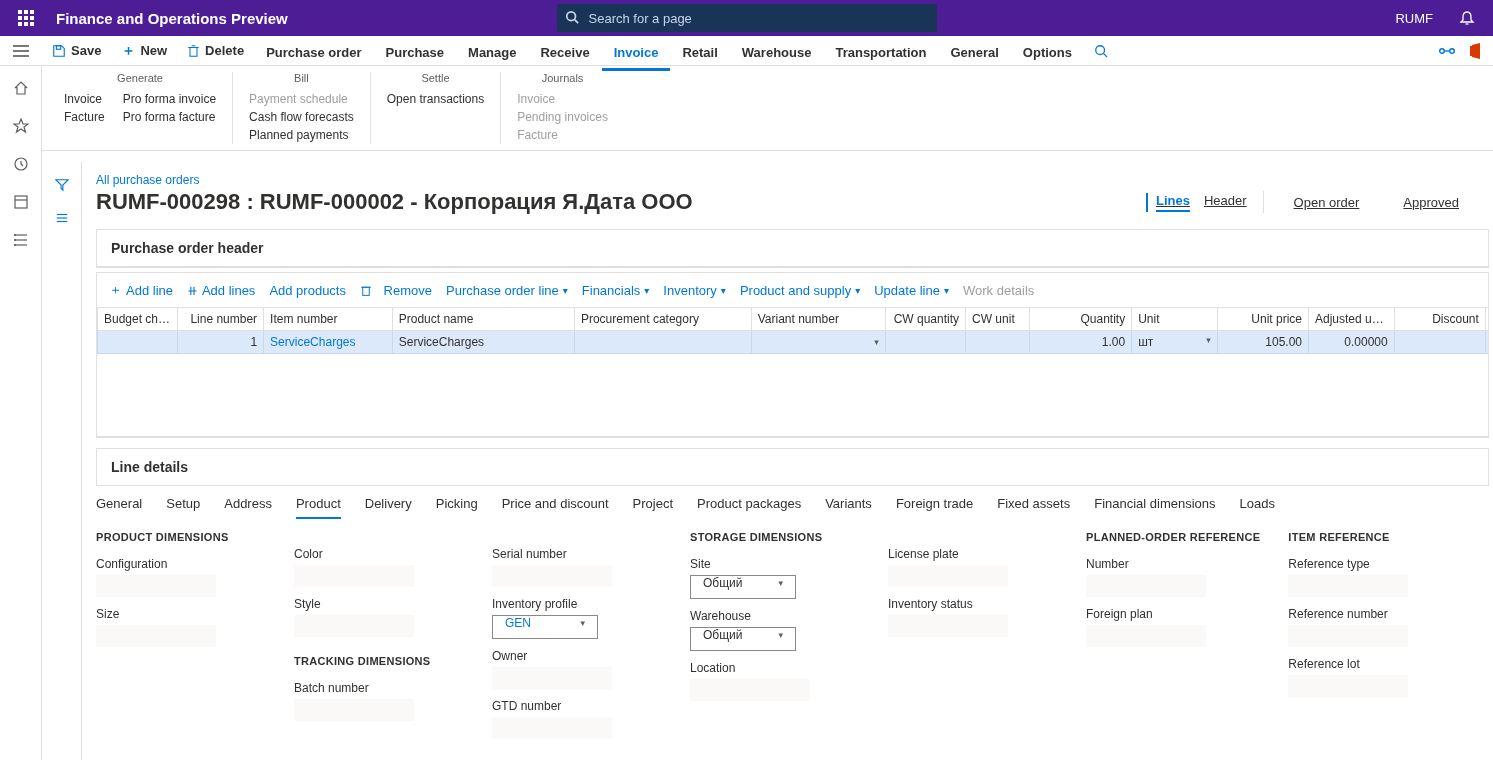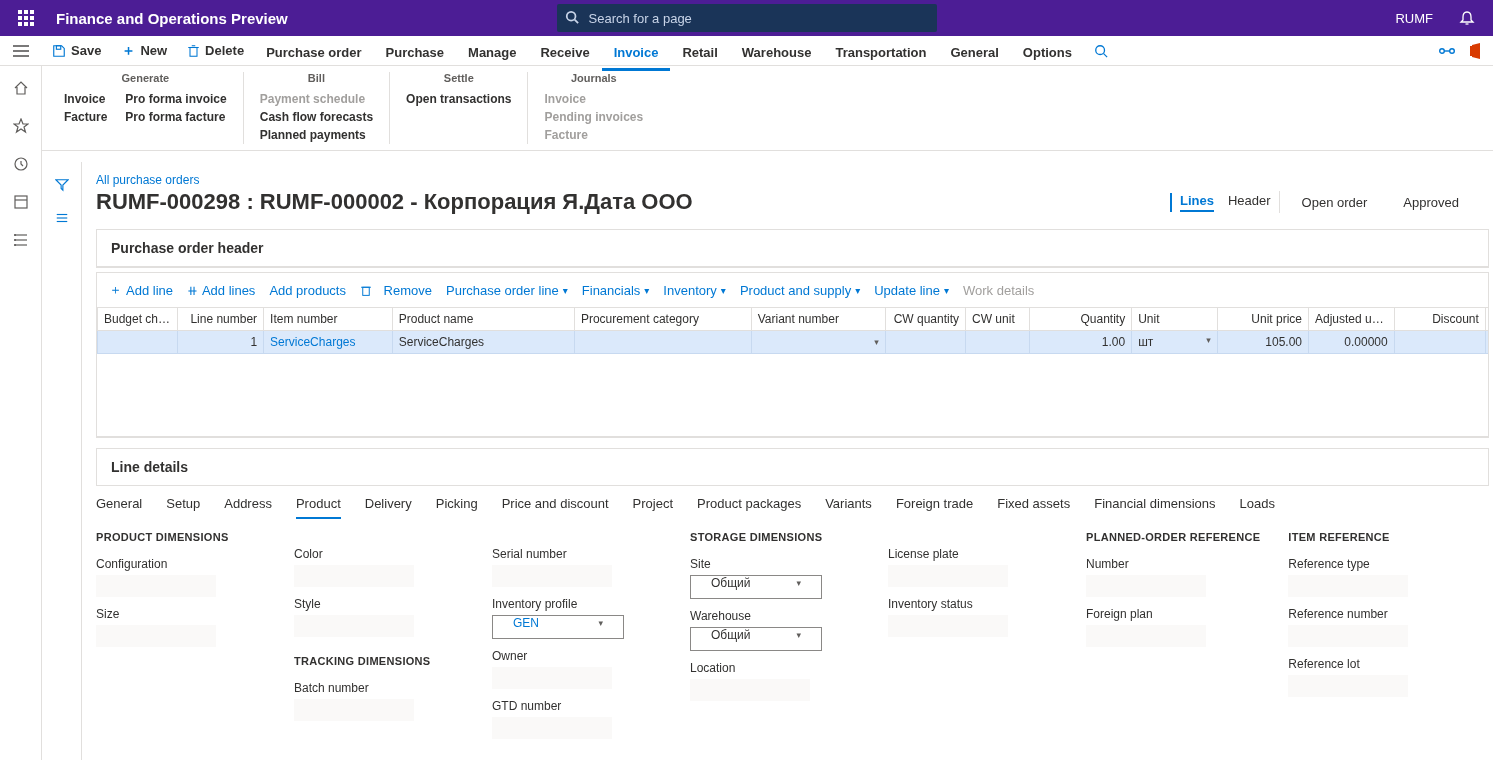--- a/index.html
+++ b/index.html
@@ -31,7 +31,7 @@
 
 
 .ribbon { display: flex; padding: 6px 0 6px 48px; border-bottom: 1px solid #e1dfdd; font-size: 12px; }
-.ribbon-group { padding: 0 16px; border-right: 1px solid #e1dfdd; font-weight: bold; }
+.ribbon-group { padding: 0 16px; border-right: 1px solid #e1dfdd; }
 .ribbon-group:last-child { border-right: none; }
 .ribbon-title { color: #605e5c; font-size: 11px; text-align: center; margin-bottom: 6px; }
 .ribbon-item { color: #323130; padding: 2px 0; cursor: pointer; display: block; }

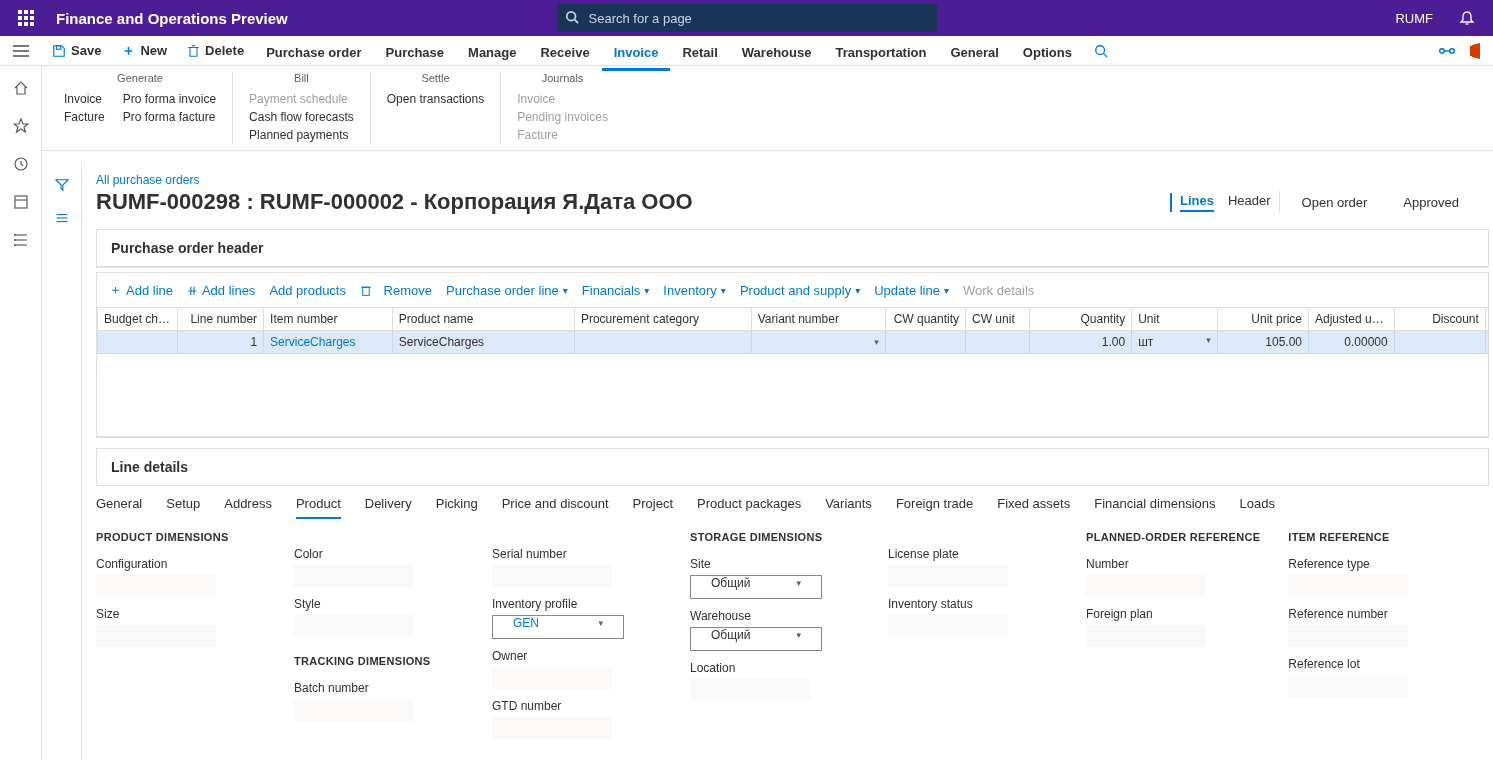--- a/index.html
+++ b/index.html
@@ -53,7 +53,7 @@
 .crumb { color: #0078d4; font-size: 12px; cursor: pointer; display:inline-block; margin-bottom: 2px; }
 .page-h { display: flex; align-items: center; }
 .page-title { font-size: 22px; font-weight: 600; color: #323130; }
-.page-views { margin-left: auto; display: flex; align-items: center; gap: 8px; padding-right: 20px; }
+.page-views { margin-left: auto; display: flex; align-items: center; gap: 16px; padding-right: 20px; text-decoration: underline; }
 .view-toggle { display: flex; gap: 14px; border-left: 2px solid #0078d4; padding-left: 8px; }
 .view-toggle span { cursor: pointer; font-size: 13px; }
 .view-toggle .active { color: #0078d4; border-bottom: 2px solid #0078d4; padding-bottom: 2px; font-weight:600; }

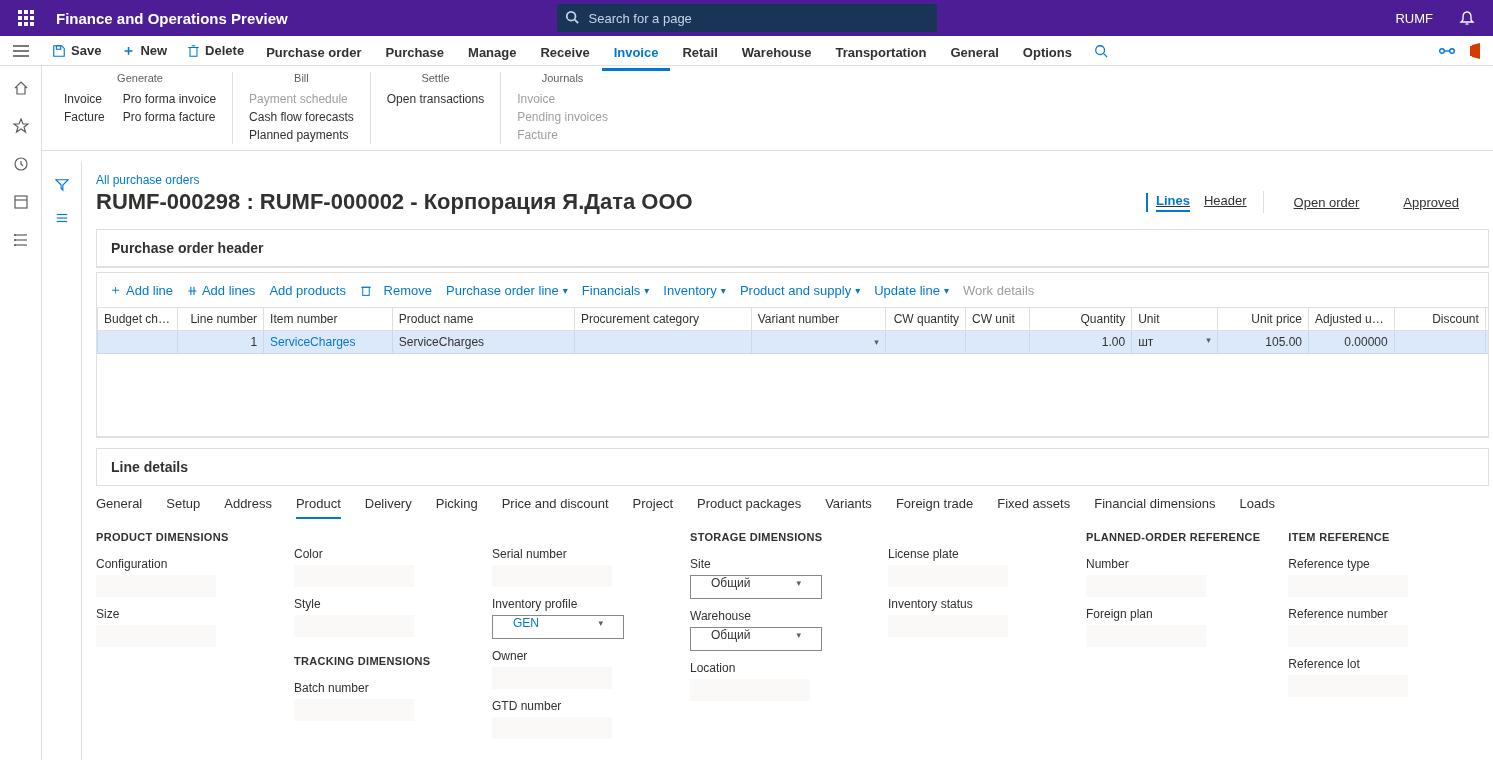--- a/index.html
+++ b/index.html
@@ -90,7 +90,7 @@
 .ld-heading { font-size: 11px; font-weight: 600; letter-spacing: .3px; color: #323130; margin-bottom: 4px; }
 .ld-label { font-size: 12px; color: #323130; margin-top: 6px; }
 .ld-field { width: 120px; height: 22px; border: 1px solid transparent; background: #faf9f8; }
-.ld-select { width: 132px; height: 24px; border: 1px solid #8a8886; background: #fff; font-size: 12px; padding: 0 20px; }
+.ld-select { width: 106px; height: 24px; border: 1px solid #8a8886; background: #fff; font-size: 12px; padding: 0 12px; }
 .ld-select-val { display: flex; align-items: center; justify-content: space-between; }
 .ld-select-val .sv-chev { font-size: 9px; color: #605e5c; }
 .ld-select .blue { color: #0078d4; }

